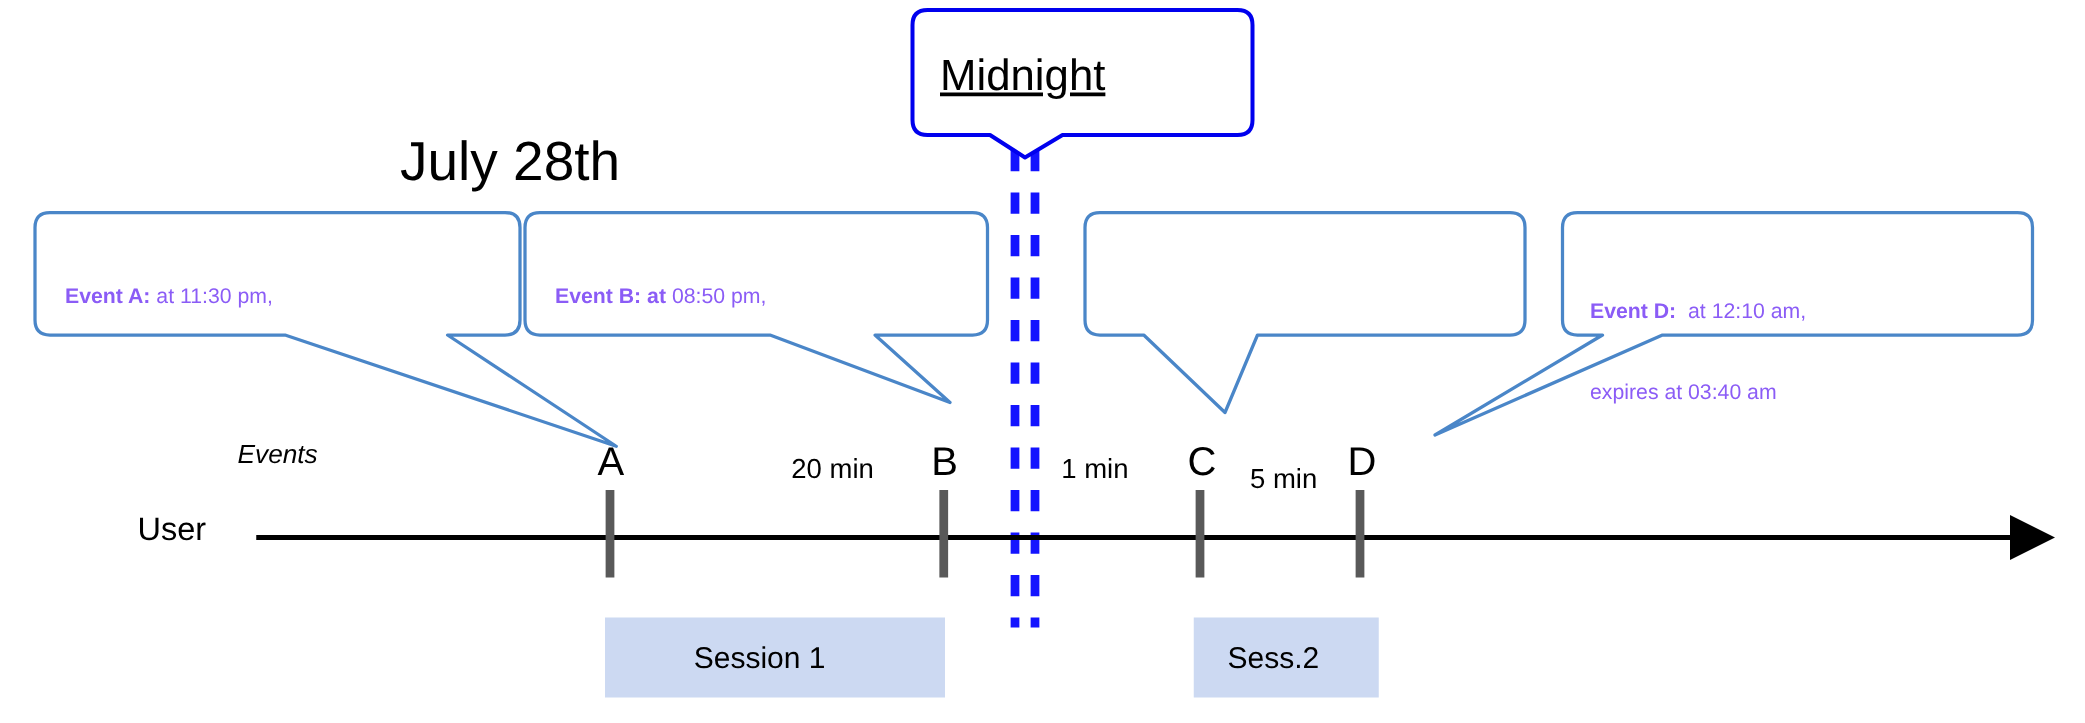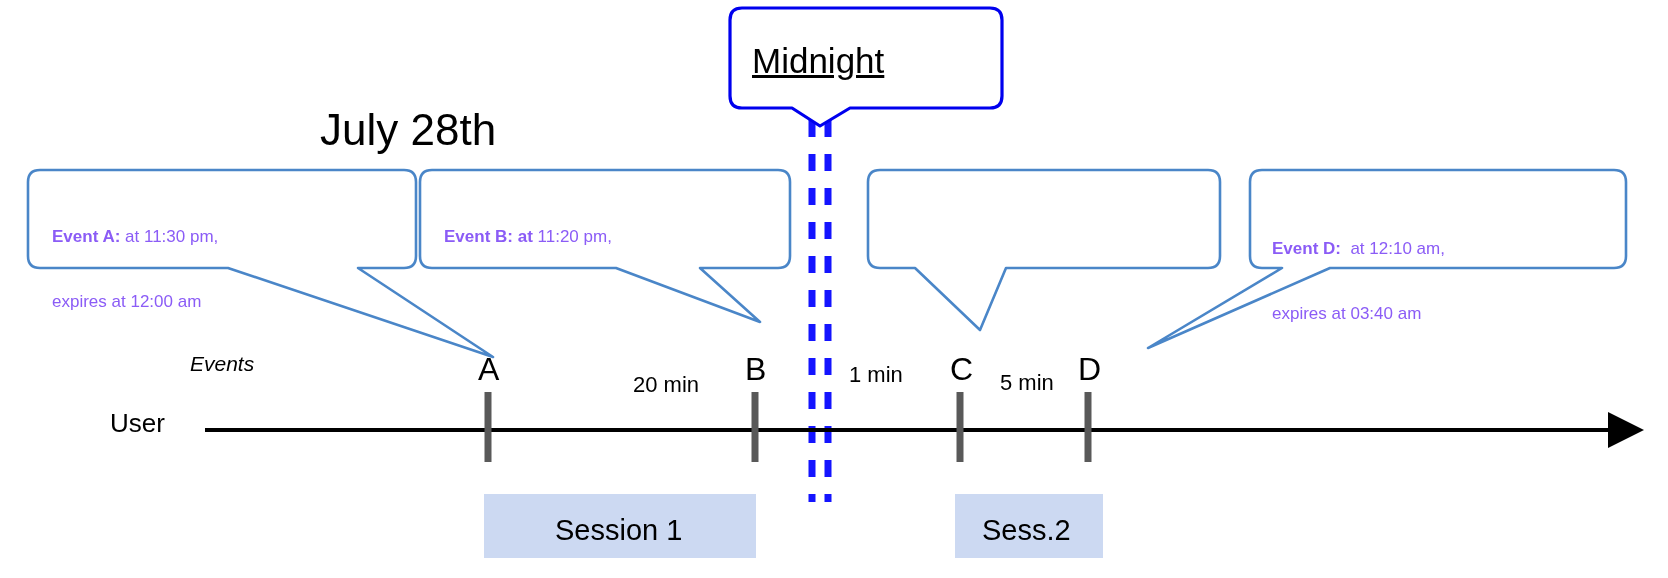--- a/index.html
+++ b/index.html
@@ -179,7 +179,7 @@
   </div>
 
   <div class="calloutText" style="left:444px; top:182px;">
-    <div><b>Event B: at</b><span> 11:20 pm,</span></div>
+    <div><b>Event B: at</b><span> 08:50 pm,</span></div>
   </div>
 
 

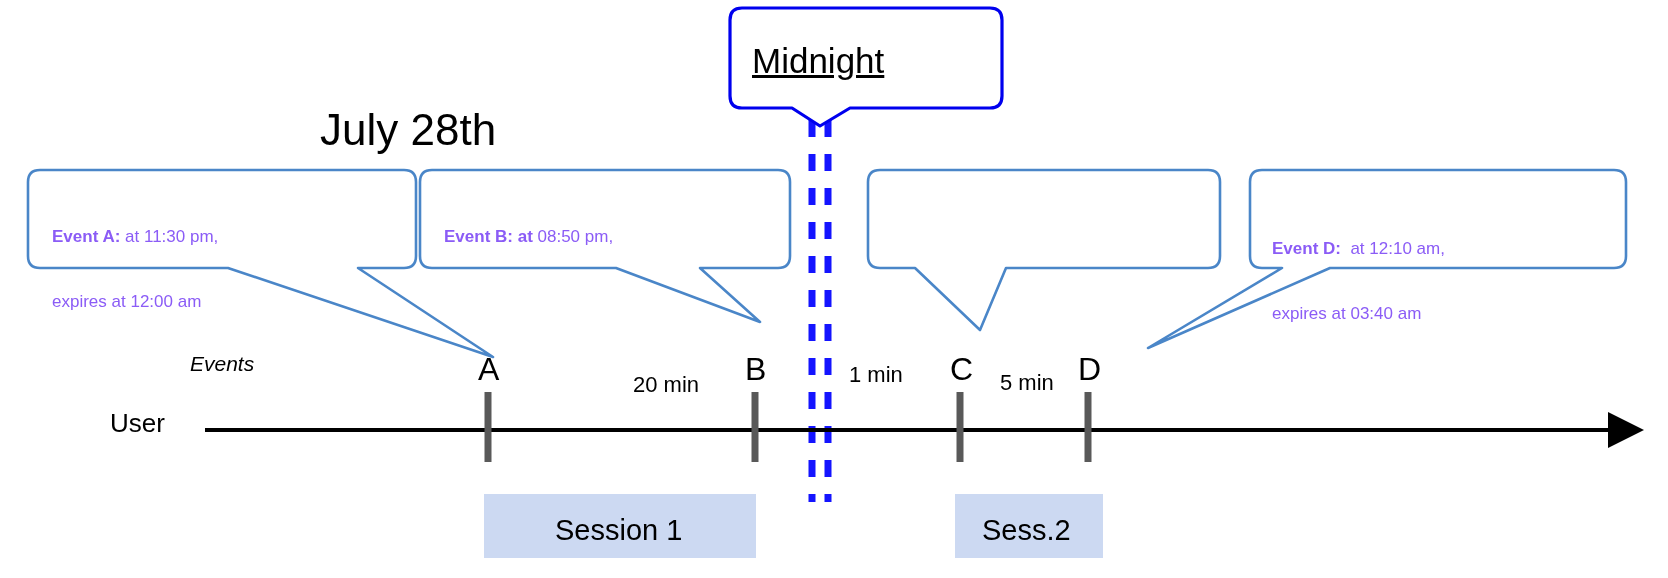--- a/index.html
+++ b/index.html
@@ -175,7 +175,6 @@
 
   <div class="calloutText" style="left:52px; top:182px;">
     <div><b>Event A:</b><span> at 11:30 pm,</span></div>
-    <div>expires at 12:00 am</div>
   </div>
 
   <div class="calloutText" style="left:444px; top:182px;">

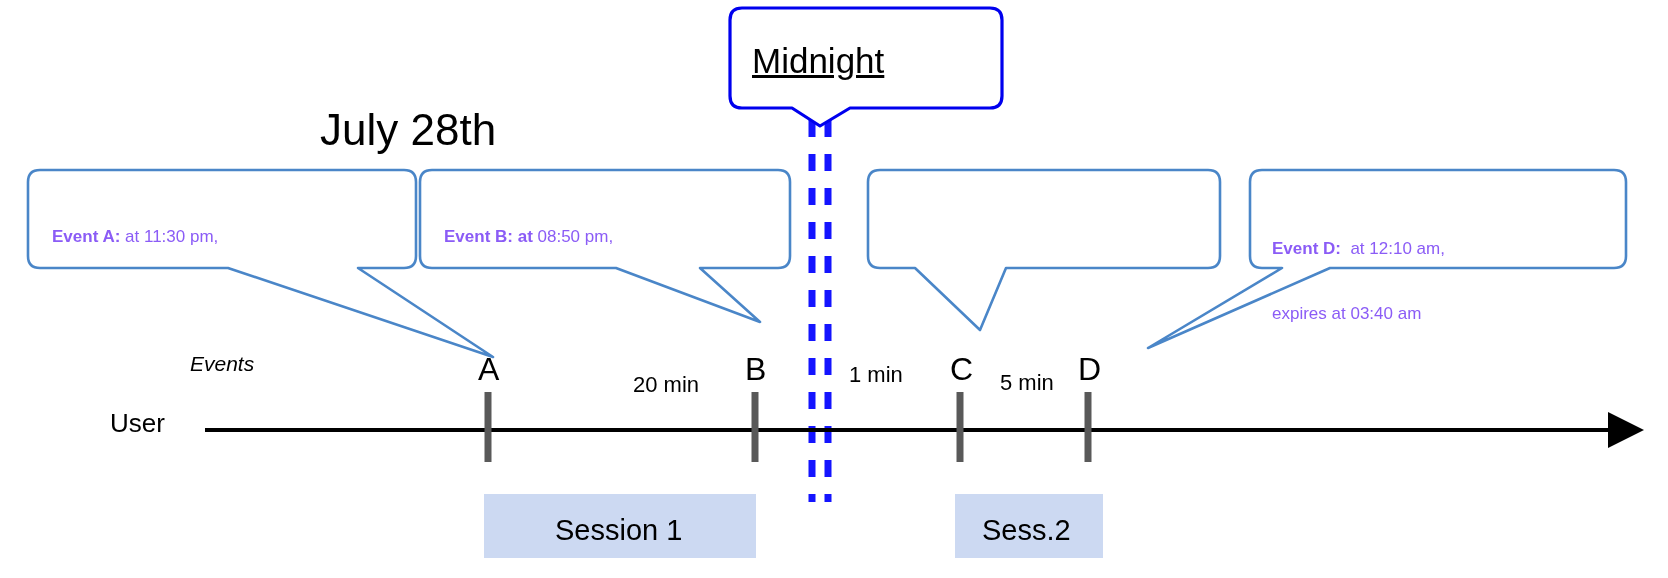--- a/index.html
+++ b/index.html
@@ -195,7 +195,7 @@
   <div class="lbl markerLetter" style="left:950px; top:351px;">C</div>
   <div class="lbl markerLetter" style="left:1078px; top:351px;">D</div>
 
-  <div class="lbl gapLabel" style="left:633px; top:372px;">20 min</div>
+  <div class="lbl gapLabel" style="left:633px; top:362px;">20 min</div>
   <div class="lbl gapLabel" style="left:849px; top:362px;">1 min</div>
   <div class="lbl gapLabel" style="left:1000px; top:370px;">5 min</div>
 

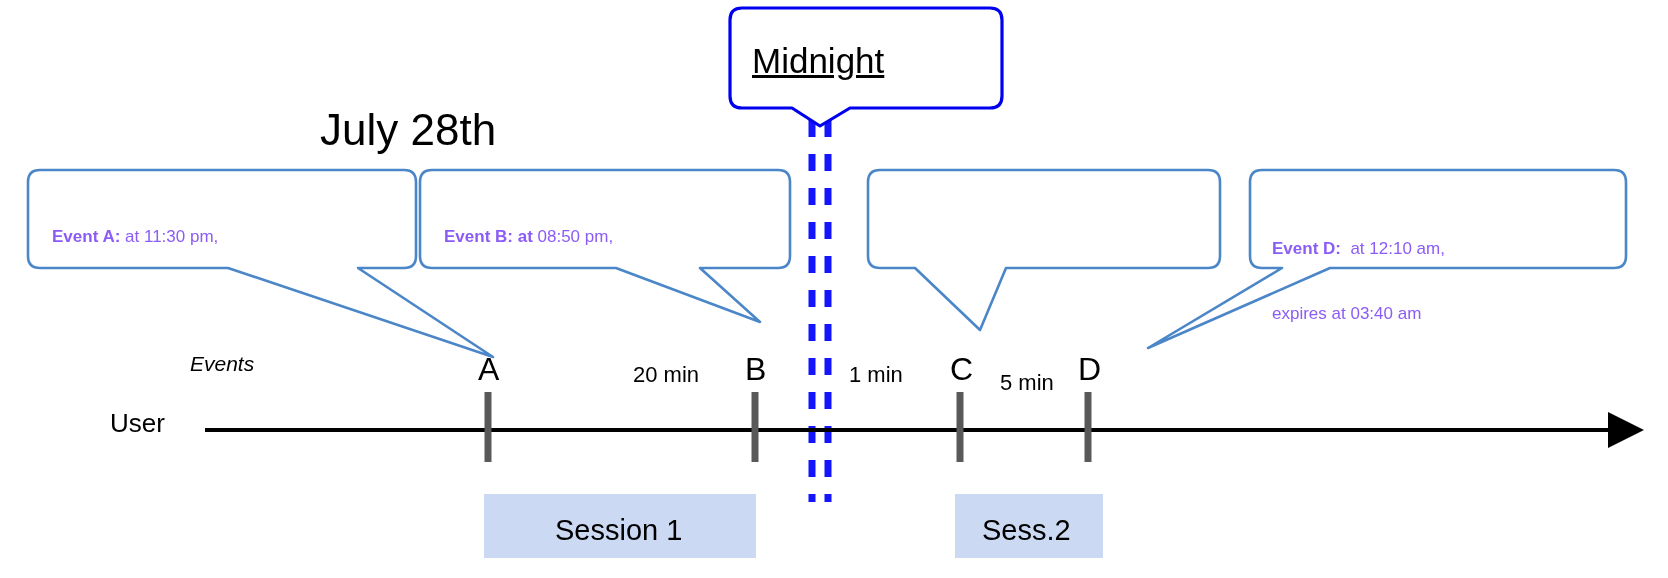--- a/index.html
+++ b/index.html
@@ -62,7 +62,7 @@
     font-size: 22px;
   }
   .sessionLabel {
-    font-size: 29px;
+    font-size: 24px;
     color: #000000;
   }
 </style>

